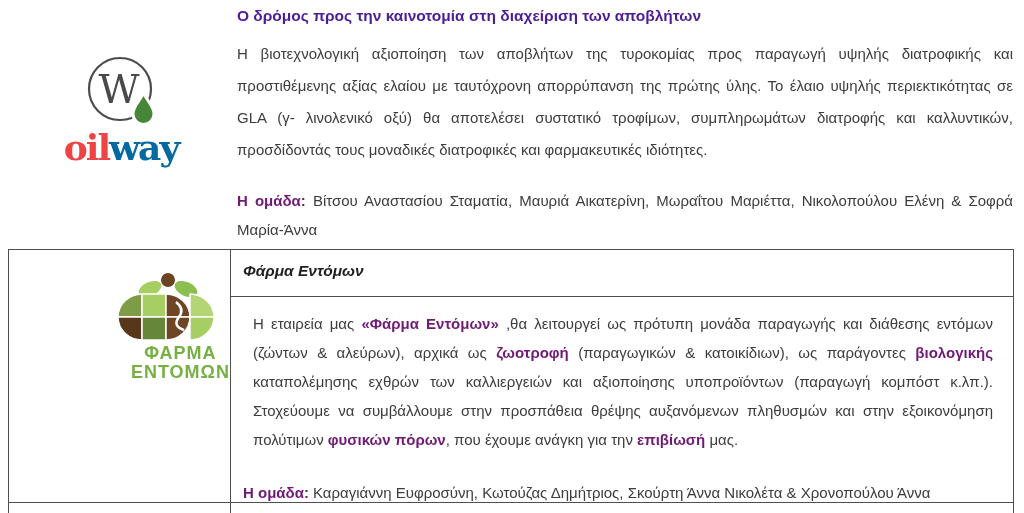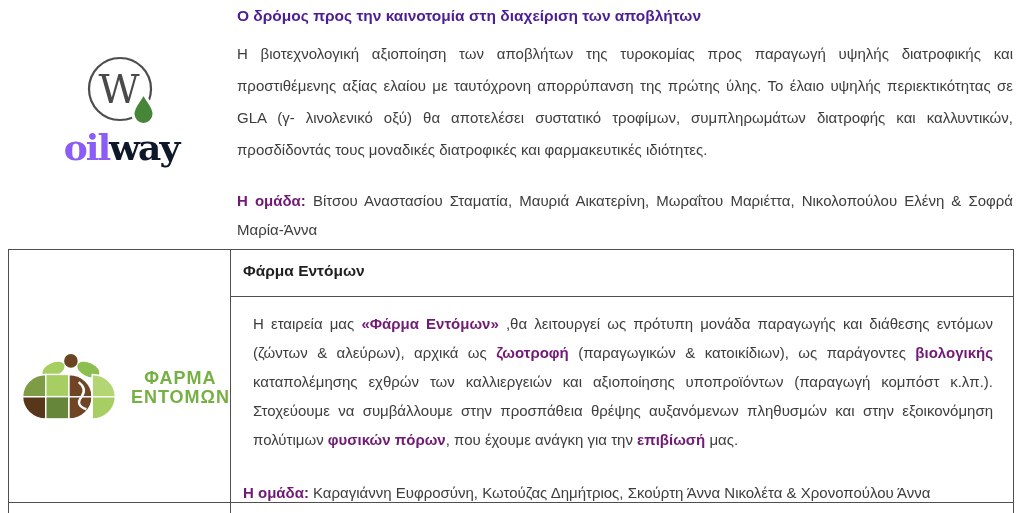--- a/index.html
+++ b/index.html
@@ -30,7 +30,7 @@
     font-family:"DejaVu Serif", serif; font-weight:bold; font-size:36px;
     letter-spacing:-2px; line-height:38px; white-space:nowrap;
   }
-  .oilway-word .oil { color:#8b5cf6; }
+  .oilway-word .oil { color:#ef4444; }
   .oilway-word .way { color:#0f172a; }
   
   .farm-table {

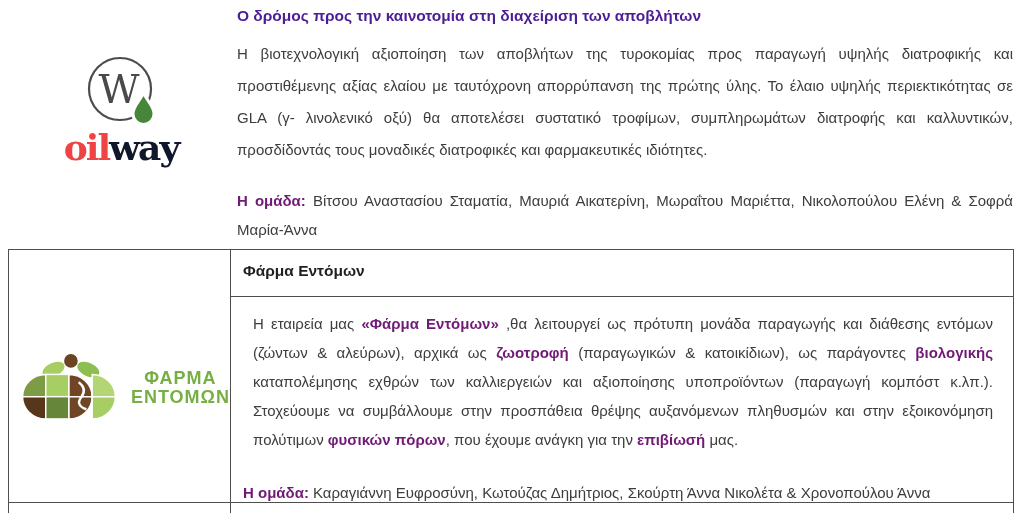--- a/index.html
+++ b/index.html
@@ -31,7 +31,7 @@
     letter-spacing:-2px; line-height:38px; white-space:nowrap;
   }
   .oilway-word .oil { color:#ef4444; }
-  .oilway-word .way { color:#0f172a; }
+  .oilway-word .way { color:#0369a1; }
   
   .farm-table {
     position:absolute; left:8px; top:249px; width:1006px; height:280px;

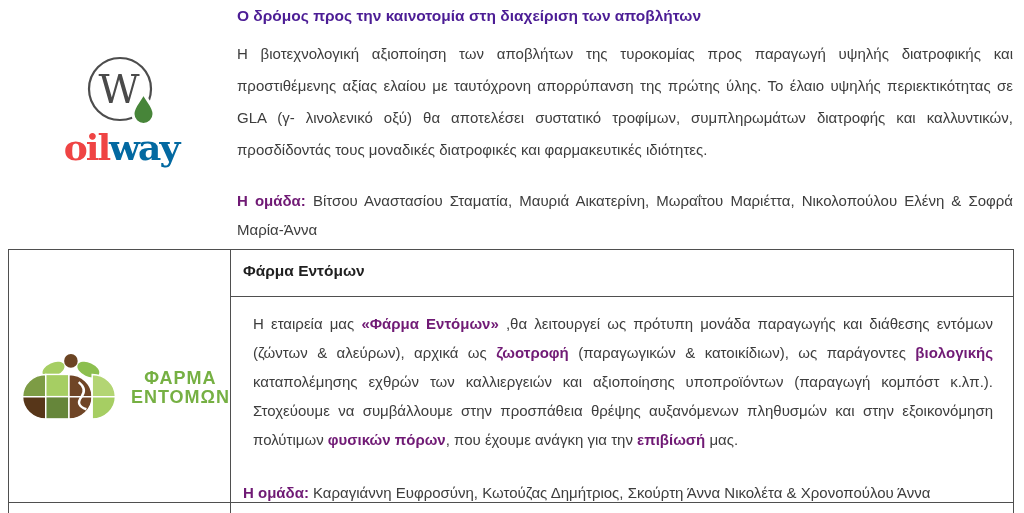--- a/index.html
+++ b/index.html
@@ -48,7 +48,7 @@
     grid-column:2; grid-row:1;
     border-bottom:1px solid #4f4f4f;
     padding:12px 12px 0 12px; box-sizing:border-box;
-    font-weight:bold; color:#1f1f1f; font-size:15.5px;
+    font-weight:bold; color:#1f1f1f; font-size:15.5px;font-style:italic;
   }
   .cell-body {
     grid-column:2; grid-row:2;

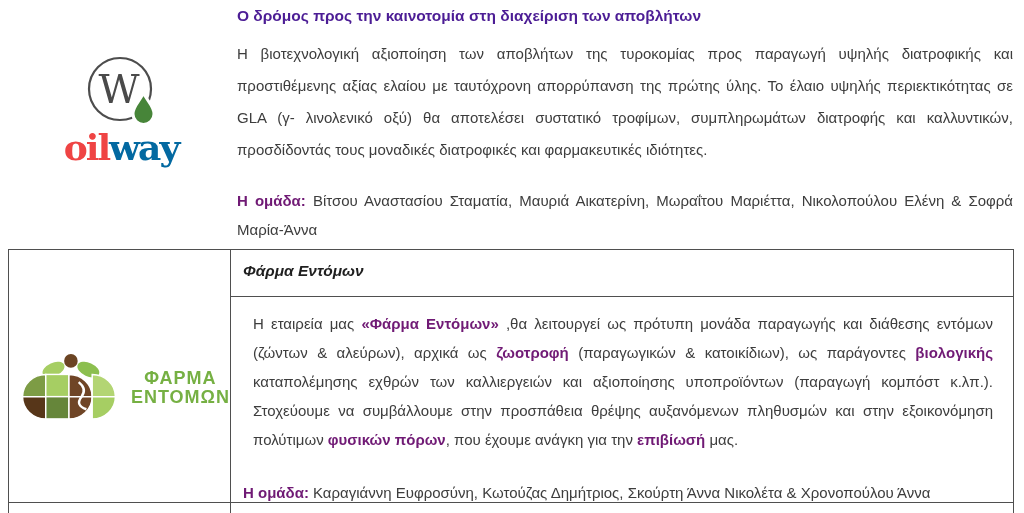--- a/index.html
+++ b/index.html
@@ -41,7 +41,7 @@
   .cell-logo {
     grid-column:1; grid-row:1 / 3;
     border-right:1px solid #4f4f4f; border-bottom:1px solid #4f4f4f;
-    display:flex; align-items:center;
+    display:flex; flex-direction:column; align-items:flex-end;
     padding-top:22px; box-sizing:border-box;
   }
   .cell-title {

